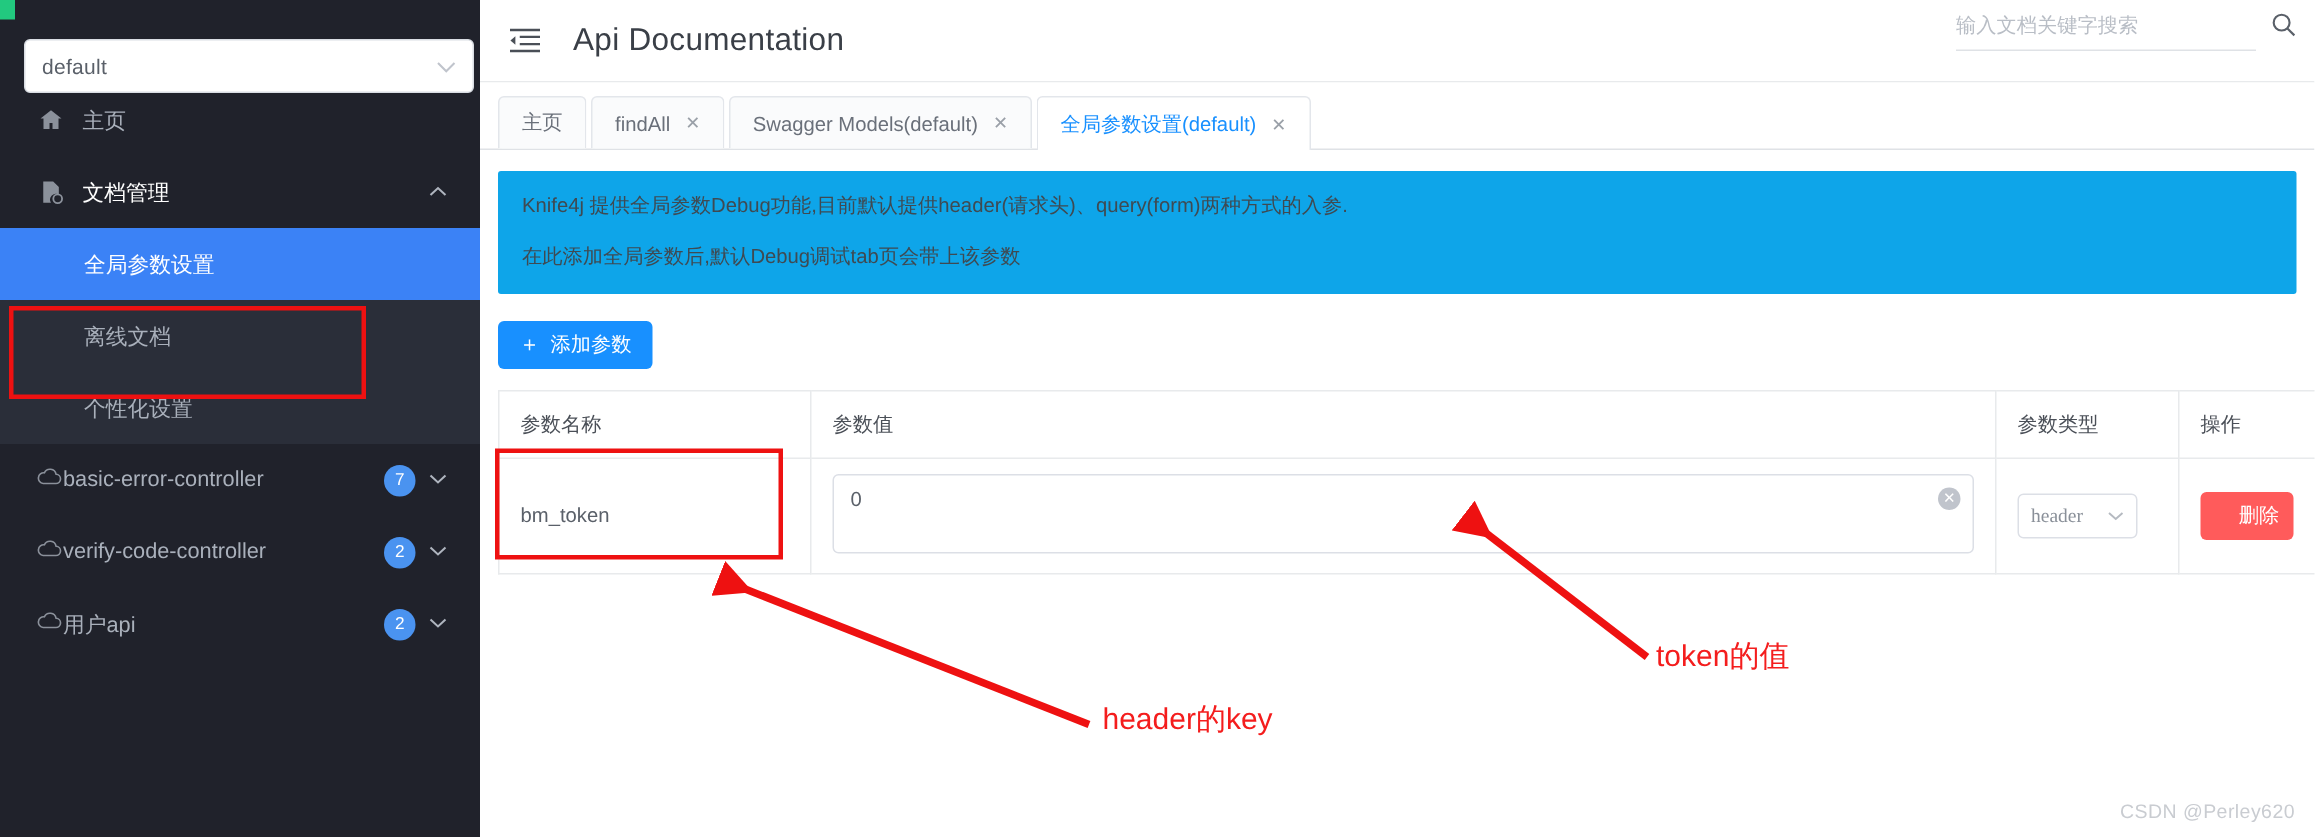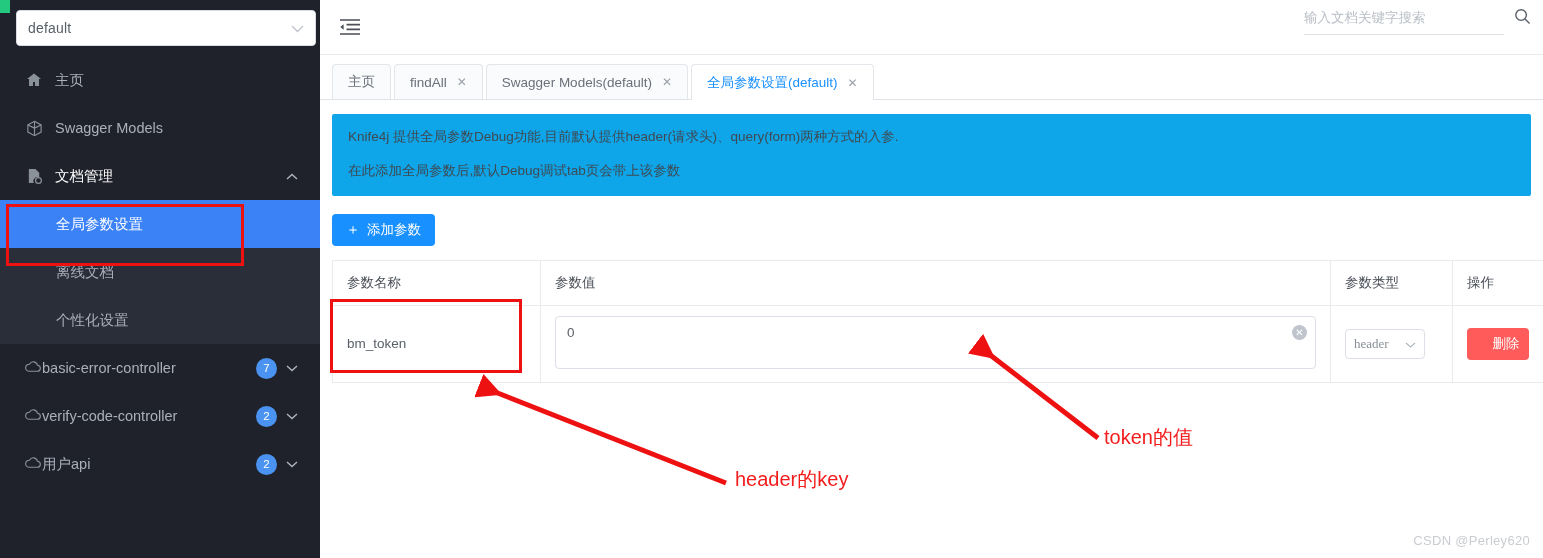--- a/index.html
+++ b/index.html
@@ -422,6 +422,7 @@
           <path d="M4.6 6.2L1.3 9l3.3 2.8" fill="#4a4f57" stroke="none"></path>
         </svg>
       </span>
+      <span class="app-title">Api Documentation</span>
 
       <div class="search-box">
         <div class="search-underline">

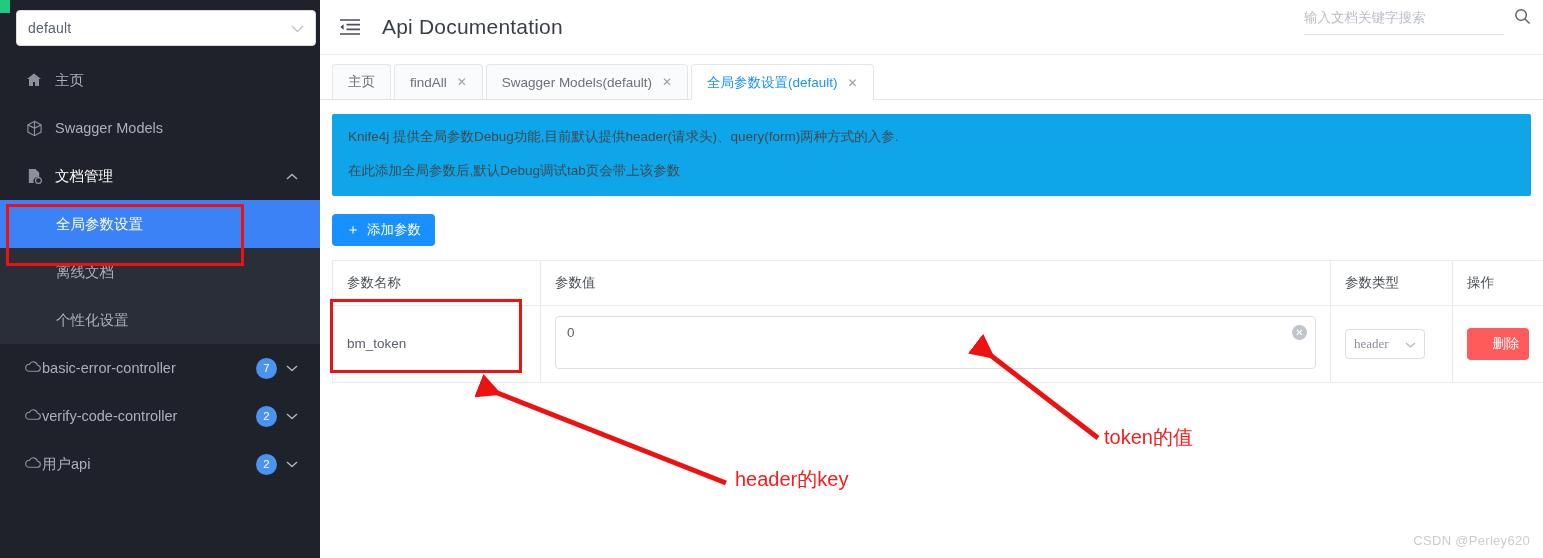--- a/index.html
+++ b/index.html
@@ -24,7 +24,7 @@
     background: #22c97f;
   }
   .select-wrap {
-    position: absolute; left: 16px; top: 10px;
+    position: absolute; left: 16px; top: 26px;
     width: 300px; height: 36px;
     background: #fff;
     border: 1px solid #d9dde3;

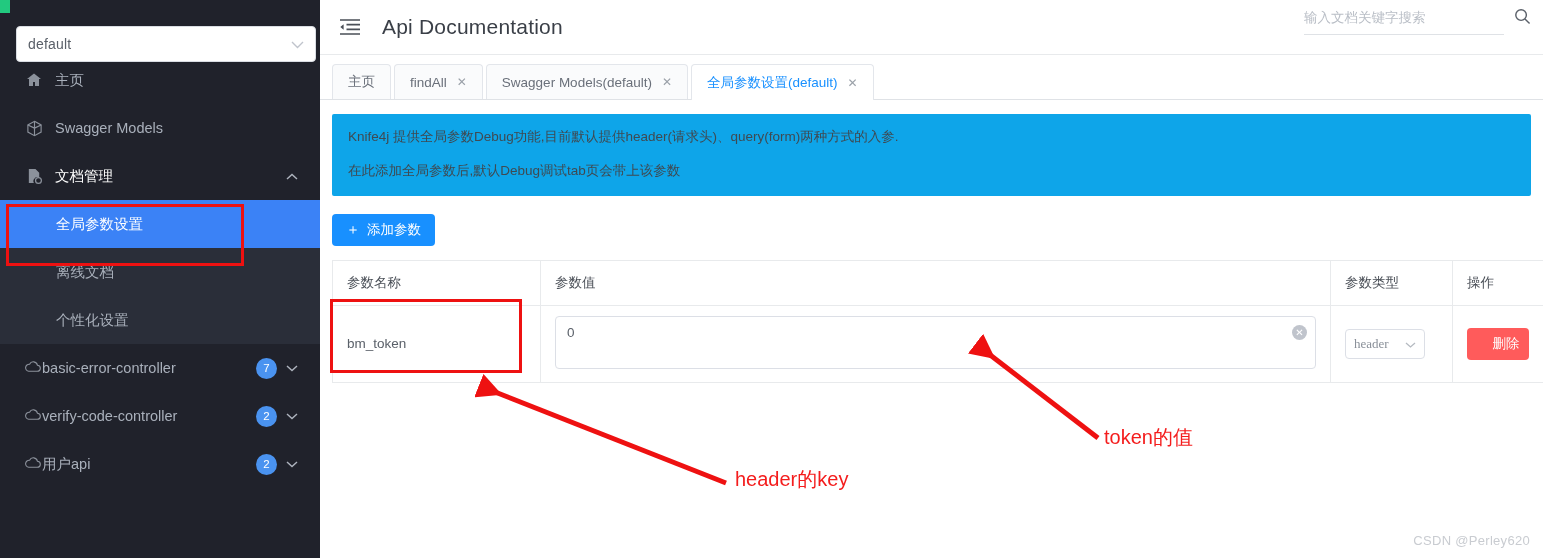--- a/index.html
+++ b/index.html
@@ -328,15 +328,6 @@
         <span class="lbl">主页</span>
       </div>
 
-      <div class="nav-item">
-        <span class="ico">
-          <svg width="17" height="17" viewBox="0 0 18 18" fill="none" stroke="#8b919b" stroke-width="1.2">
-            <path d="M9 1.4L16 5.2v7.6L9 16.6 2 12.8V5.2z"></path>
-              <path d="M9 1.4v7.2M9 8.6l7-3.4M9 8.6l-7-3.4M9 8.6v8"></path>
-          </svg>
-        </span>
-        <span class="lbl">Swagger Models</span>
-      </div>
 
       <div class="nav-item open">
         <span class="ico">

